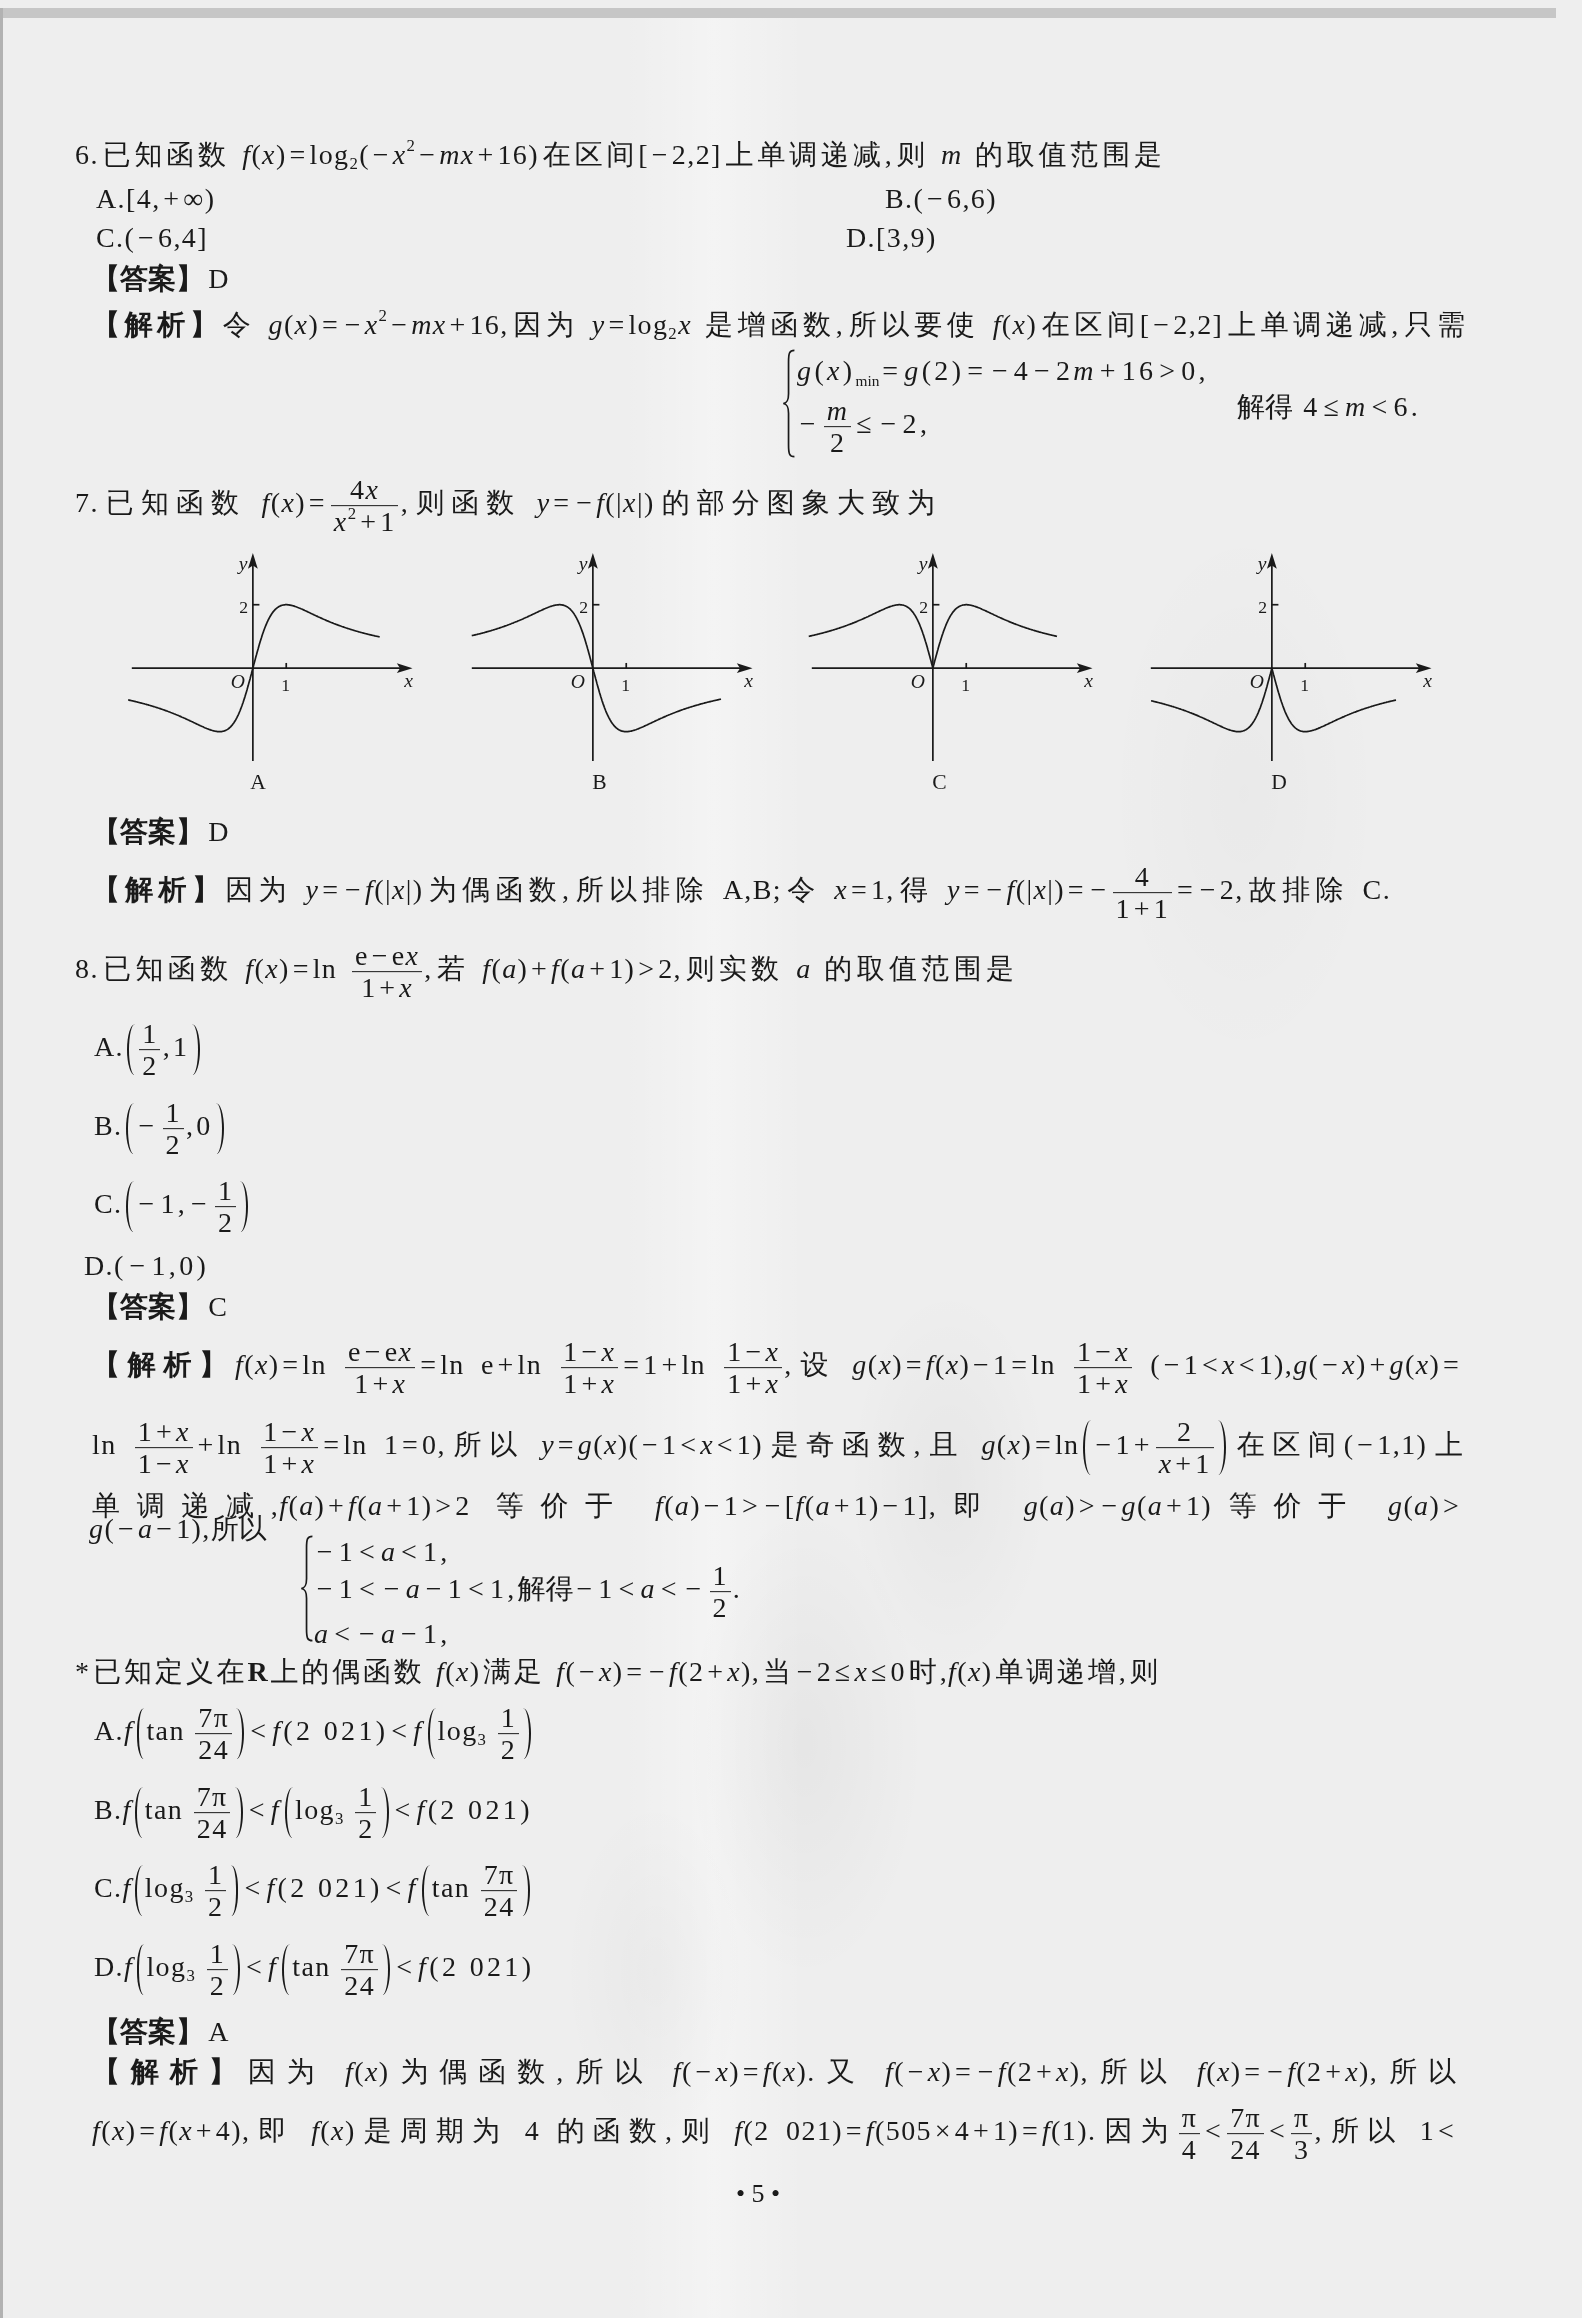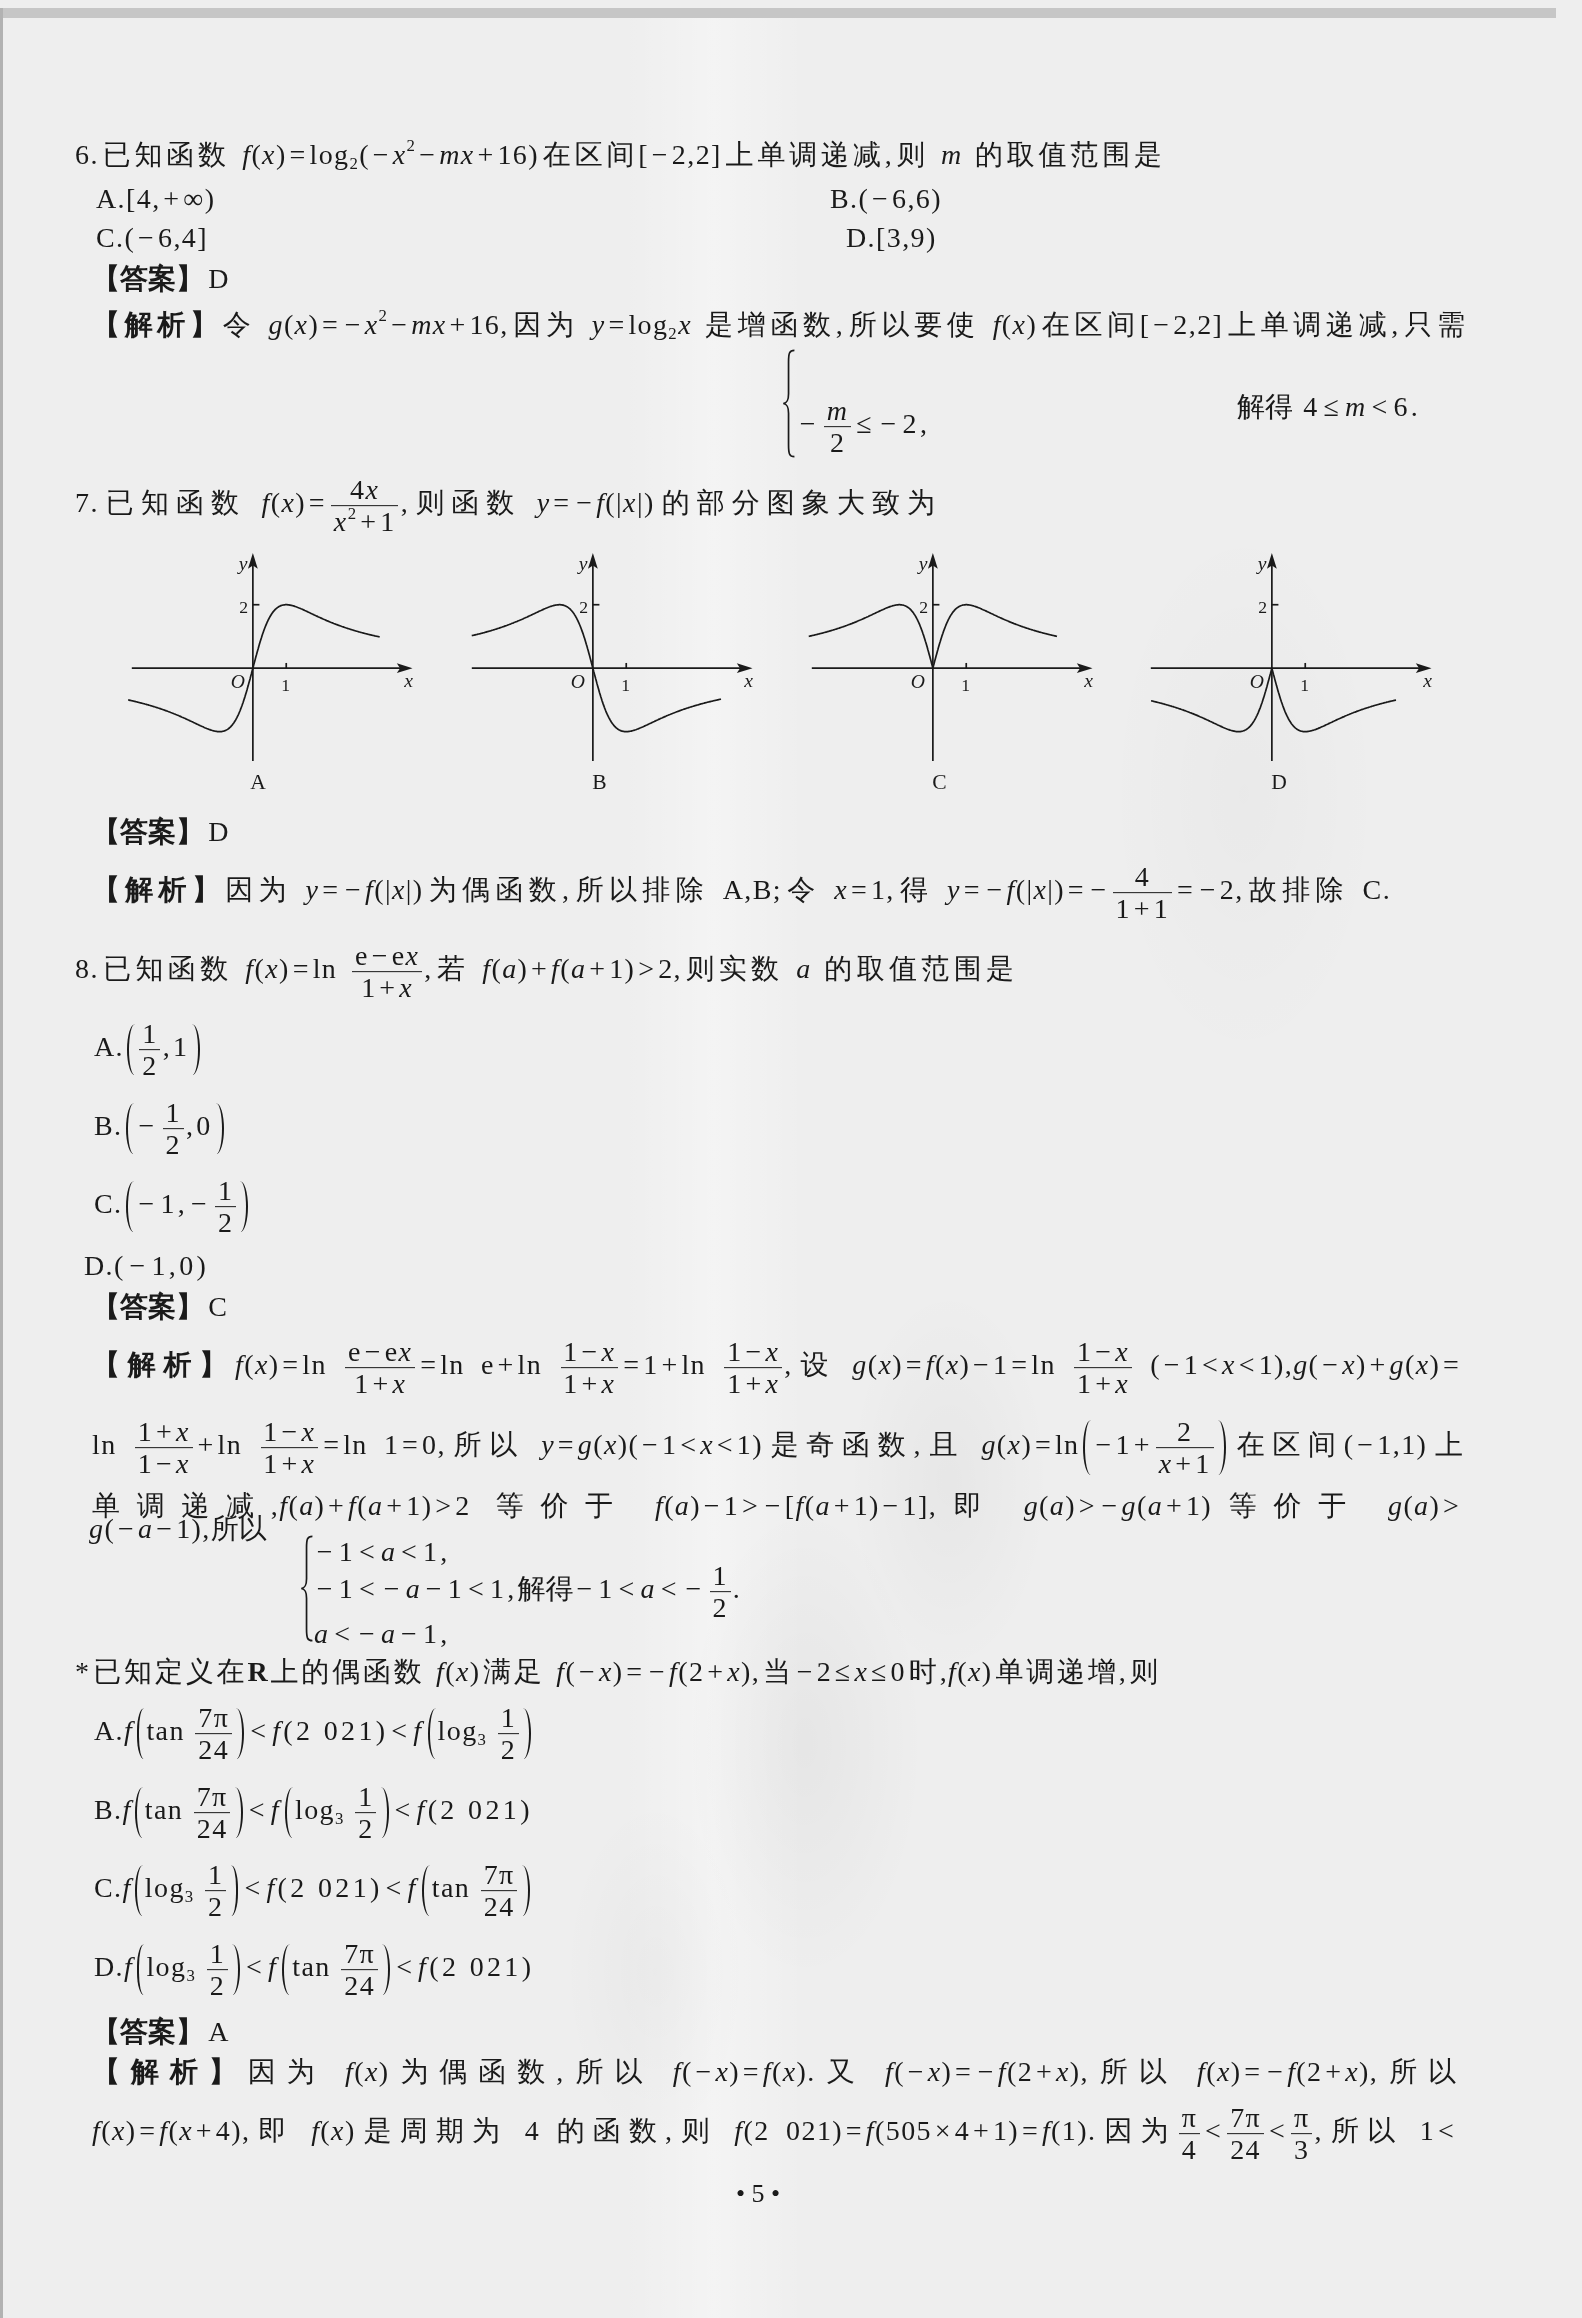--- a/index.html
+++ b/index.html
@@ -62,7 +62,7 @@
   <div class="ln j" style="left:75px;top:146px;width:1087px"><span class="m">6.<span class="cj">已知函数</span> <i>f</i>(<i>x</i>)<span class="op">=</span><span class="fn">log</span><sub>2</sub>(<span class="op">−</span><i>x</i><sup>2</sup><span class="op">−</span><i>m</i><i>x</i><span class="op">+</span>16)<span class="cj">在区间</span>[<span class="op">−</span>2,2]<span class="cj">上单调递减</span>,<span class="cj">则</span> <i>m</i> <span class="cj">的取值范围是</span></span></div>
 
   <div class="ln" style="left:96px;top:190px"><span class="m">A.</span><span class="m">[4,<span class="op">+</span>∞)</span></div>
-  <div class="ln" style="left:830px;top:190px"><span class="m">B.</span><span class="m">(<span class="op">−</span>6,6)</span></div>
+  <div class="ln" style="left:885px;top:190px"><span class="m">B.</span><span class="m">(<span class="op">−</span>6,6)</span></div>
   <div class="ln" style="left:96px;top:229px"><span class="m">C.</span><span class="m">(<span class="op">−</span>6,4]</span></div>
   <div class="ln" style="left:846px;top:229px"><span class="m">D.</span><span class="m">[3,9)</span></div>
 

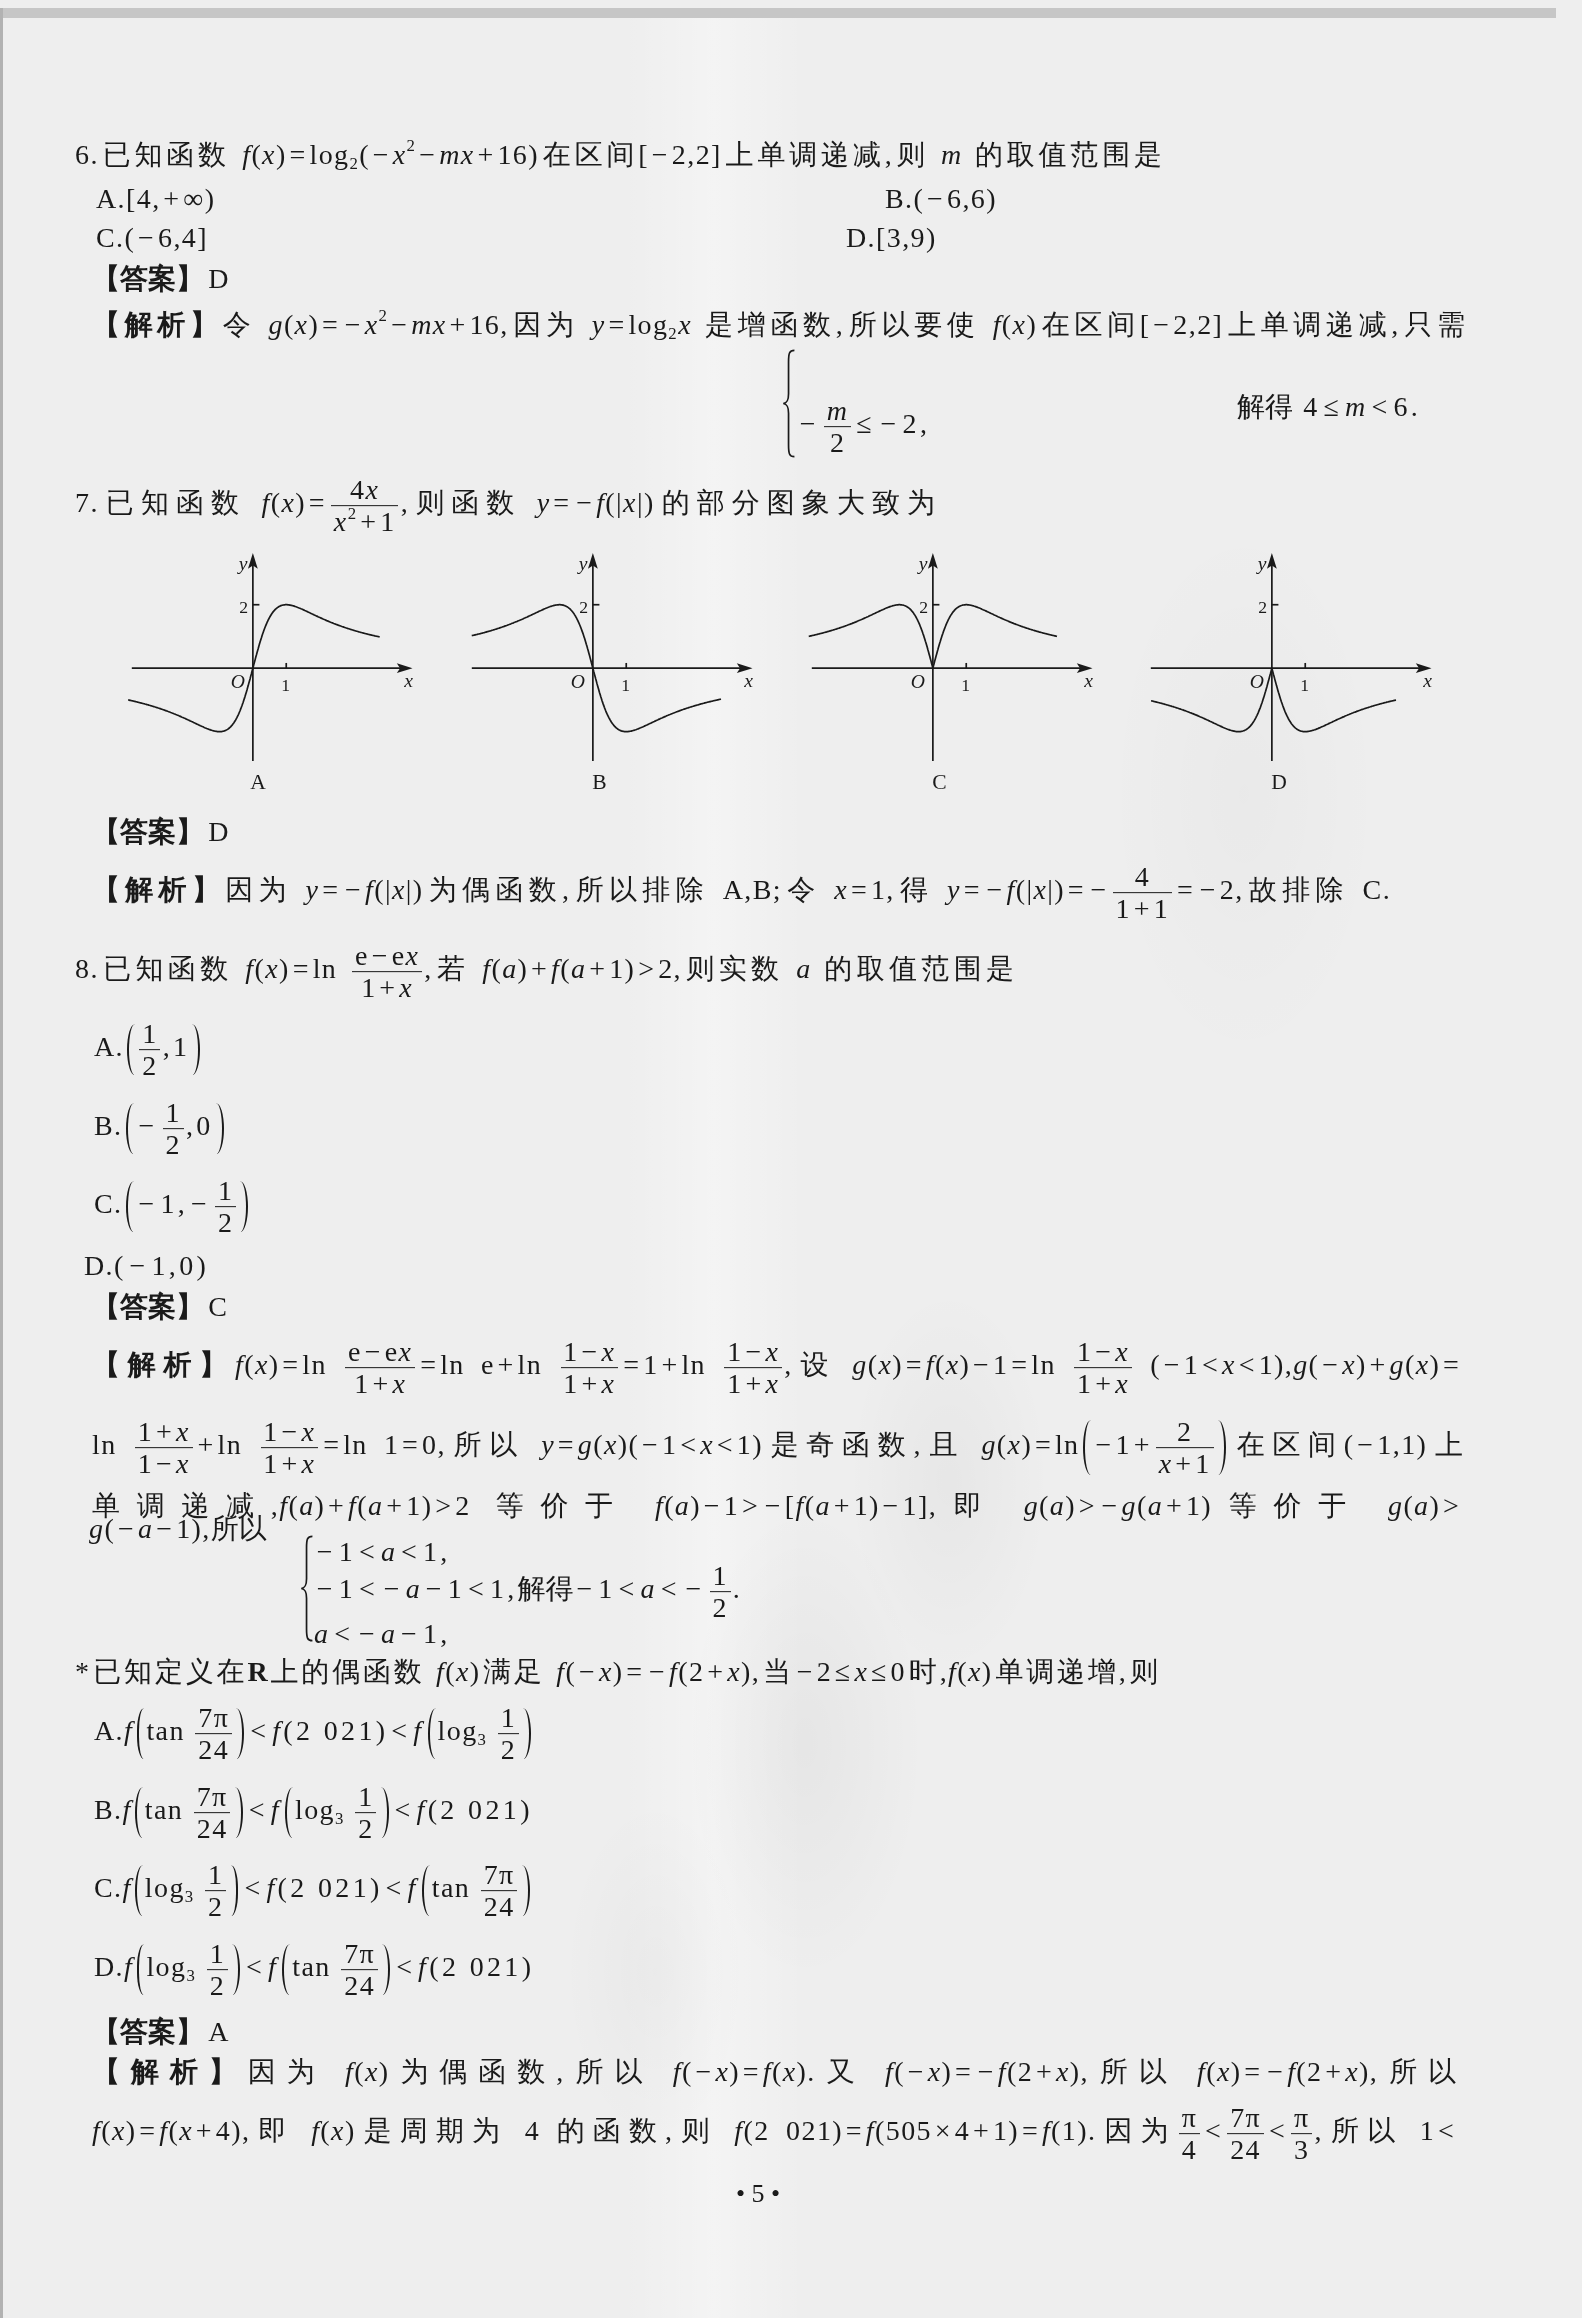--- a/index.html
+++ b/index.html
@@ -75,6 +75,7 @@
       <path d="M19,2 C11,2 10,7 10,20 L10,68 C10,78 8,82 2,83 C8,84 10,88 10,98 L10,146 C10,159 11,164 19,164"></path>
     </svg>
 
+  <div class="ln" style="left:797px;top:362px"><span class="m wide"><i>g</i>(<i>x</i>)</span><span class="subtxt">min</span><span class="m wide"><span class="op">=</span><i>g</i>(2)<span class="op">=</span><span class="op">−</span>4<span class="op">−</span>2<i>m</i><span class="op">+</span>16<span class="op">&gt;</span>0,</span></div>
   <div class="ln" style="left:797px;top:419px"><span class="m wide"><span class="op">−</span></span><span class="frac"><span class="num m"><i>m</i></span><span class="den m">2</span></span><span class="m wide"><span class="op">≤</span><span class="op">−</span>2,</span></div>
   <div class="ln" style="left:1237px;top:398px"><span class="m wide"><span class="cj">解得</span> 4<span class="op">≤</span><i>m</i><span class="op">&lt;</span>6.</span></div>
 

